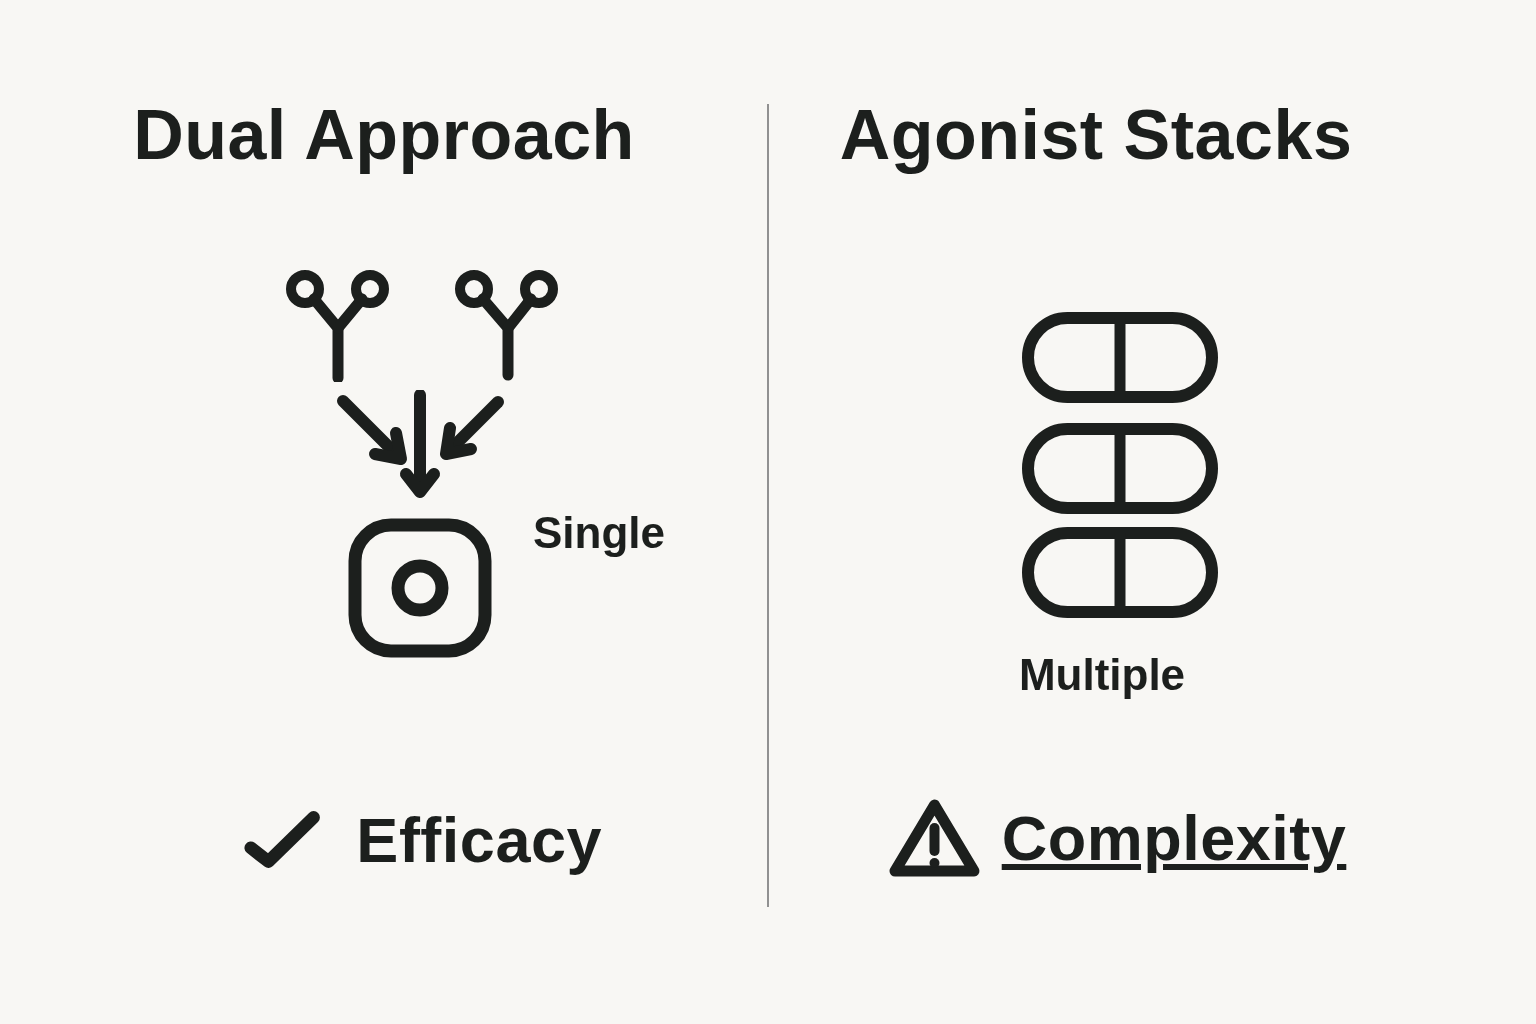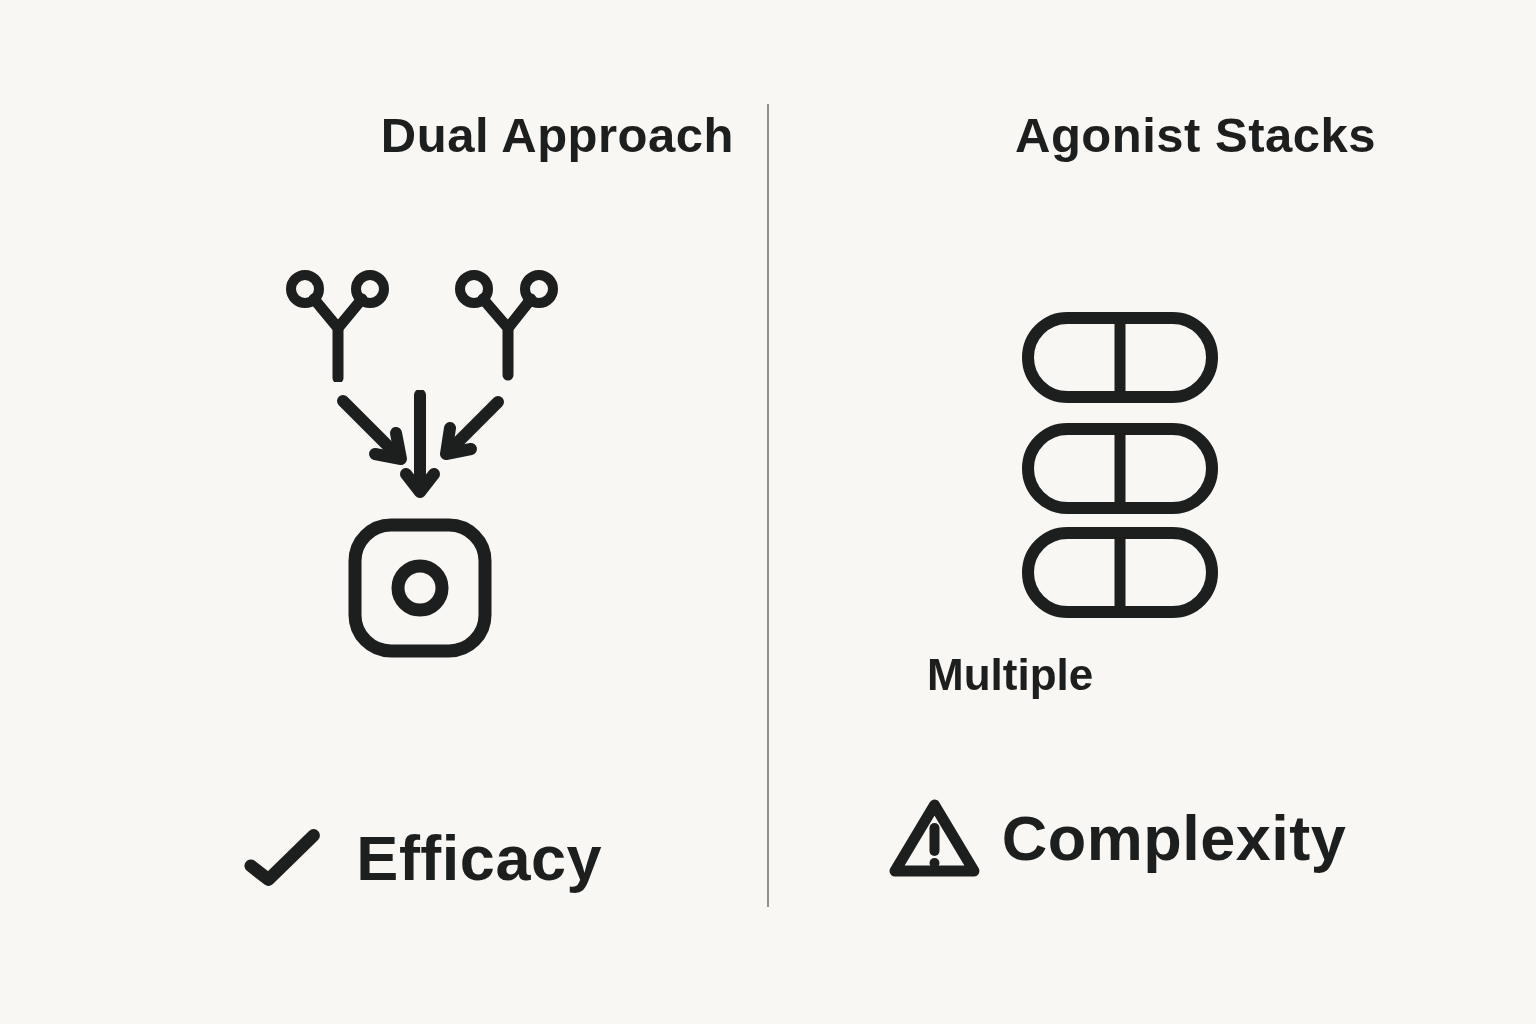--- a/index.html
+++ b/index.html
@@ -31,11 +31,11 @@
   }
   .abs { position: absolute; }
   .title {
-    font-size: 49px;
+    font-size: 70px;
     font-weight: 700;
     line-height: 79px;
     letter-spacing: 0.5px;
-    text-align: right;
+    text-align: center;
     color: var(--ink);
   }
   .left-title  { left: 34px;  top: 96px; width: 700px; }

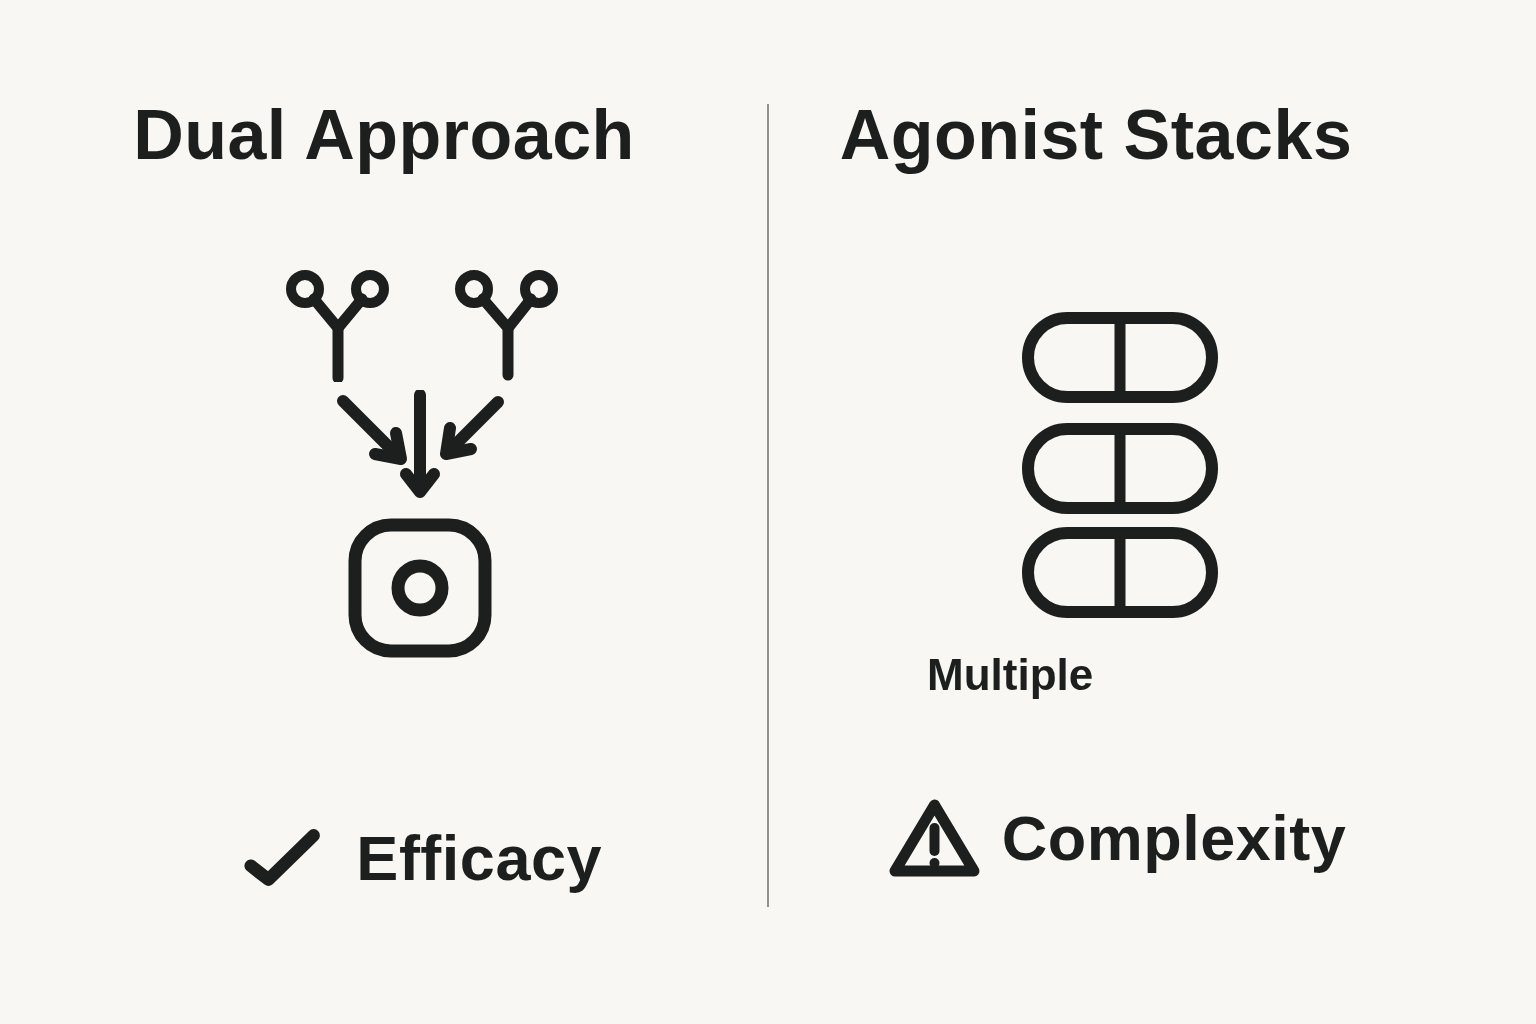--- a/index.html
+++ b/index.html
@@ -109,6 +109,7 @@
     </svg>
 
     <div class="abs mol-label single-label">
+      <div>Single</div>
     </div>
 
     <div class="abs tag-row efficacy-row">

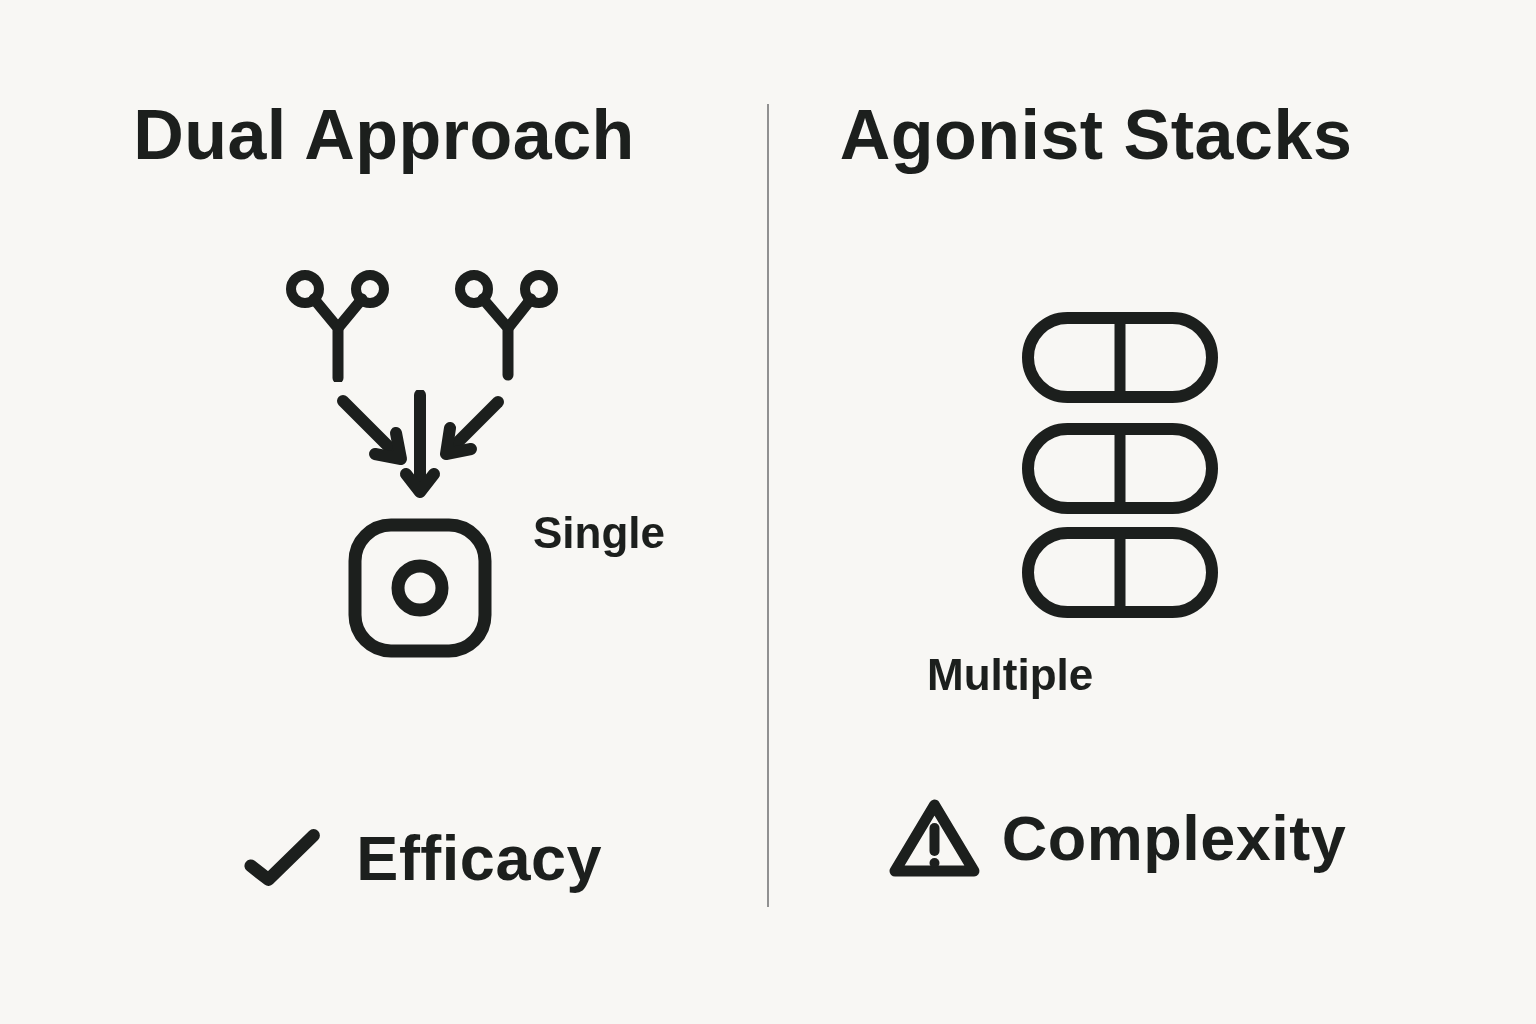--- a/index.html
+++ b/index.html
@@ -46,7 +46,7 @@
     color: var(--ink);
   }
   .single-label   { left: 533px; top: 512px; line-height: 42px; text-align: left; }
-  .multiple-label { left: 927px; top: 650px; width: 300px; line-height: 50px; text-align: left; }
+  .multiple-label { left: 952px; top: 650px; width: 300px; line-height: 50px; text-align: center; }
   .tag-row {
     display: flex;
     align-items: center;

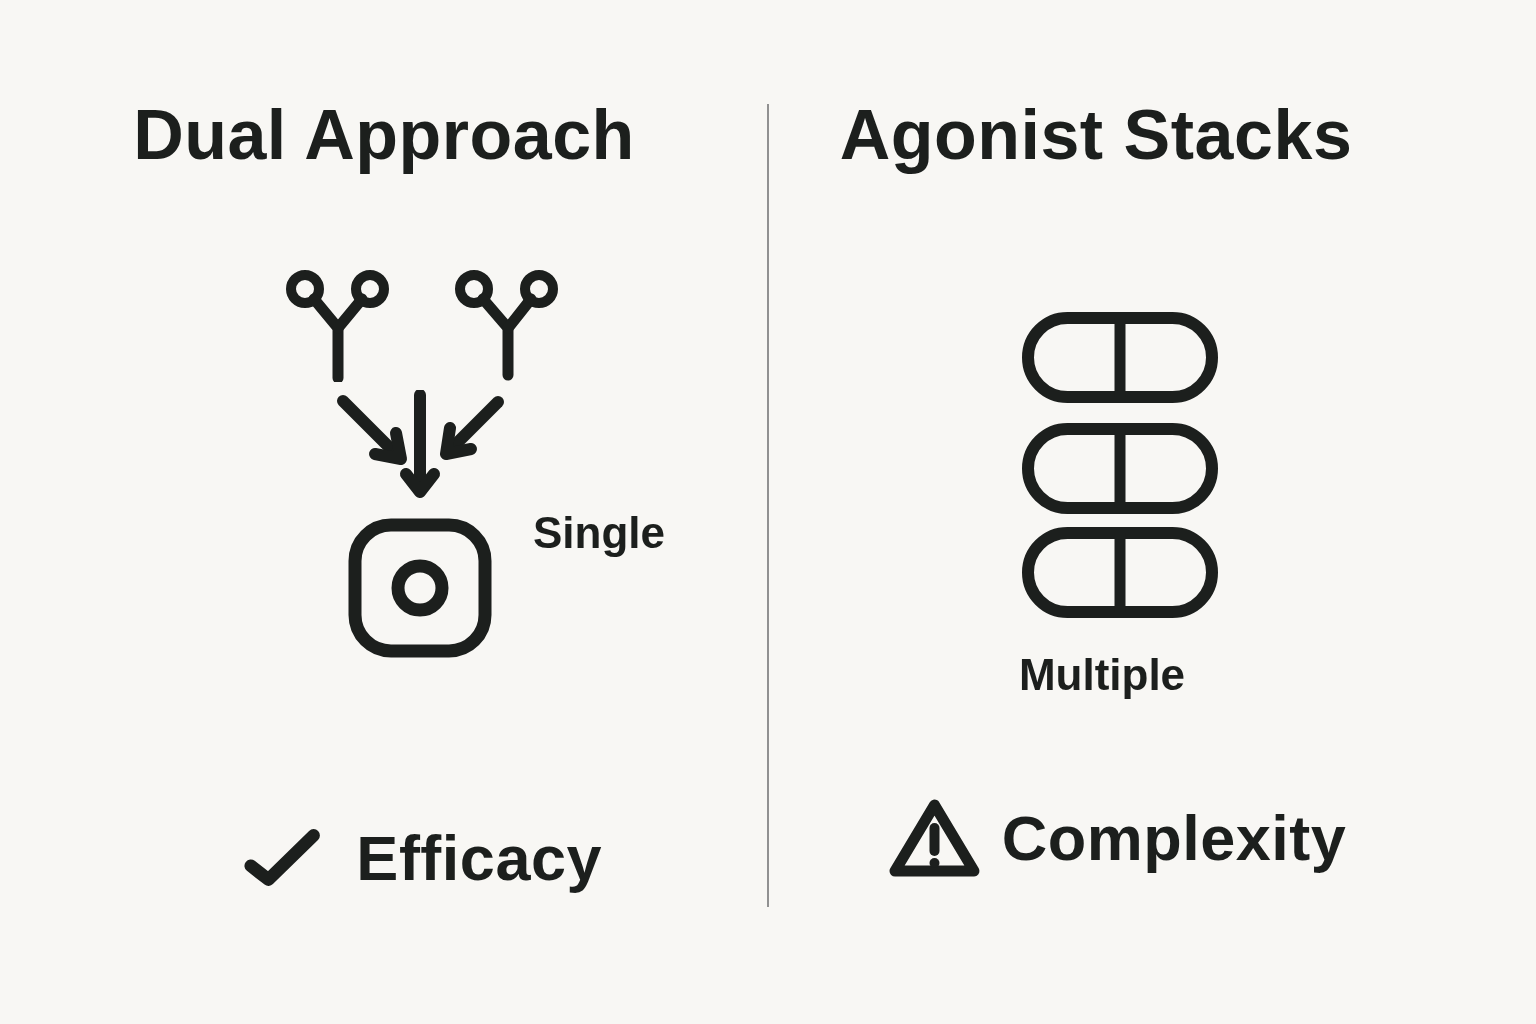--- a/index.html
+++ b/index.html
@@ -52,7 +52,7 @@
     align-items: center;
     justify-content: center;
   }
-  .efficacy-row   { left: 242px; top: 814px; width: 360px; height: 88px; gap: 34px; text-align: center; }
+  .efficacy-row   { left: 242px; top: 796px; width: 360px; height: 88px; gap: 34px; text-align: center; }
   .complexity-row { left: 880px; top: 790px; width: 473px; height: 96px; gap: 20px; }
   .tag-label {
     font-size: 63px;

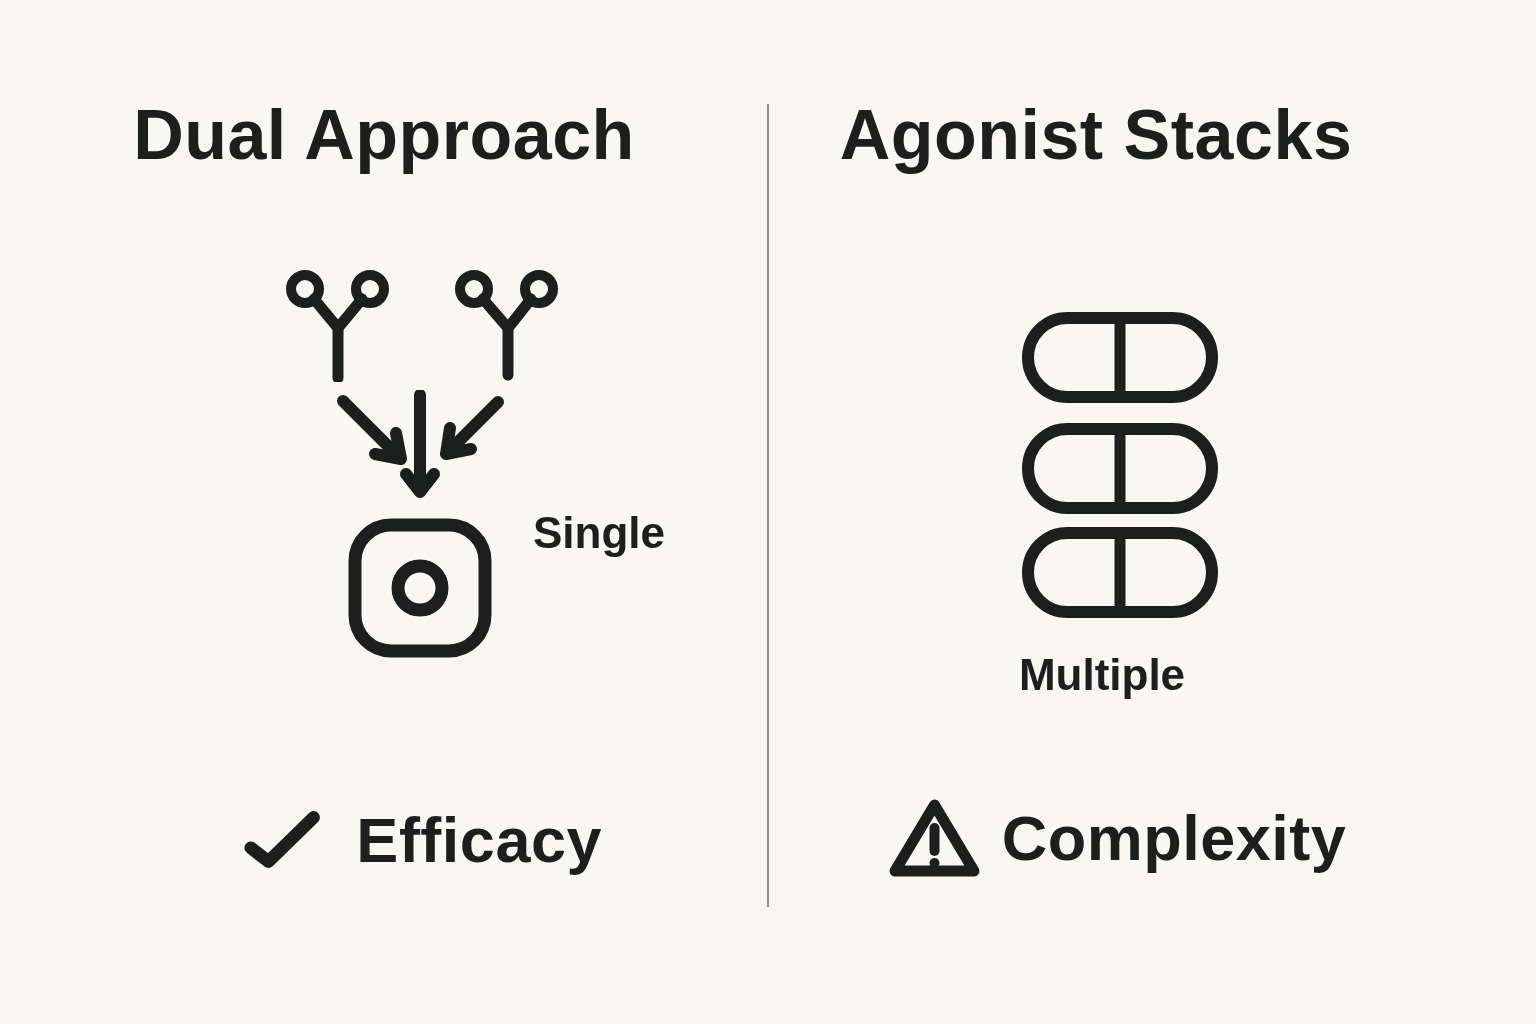--- a/index.html
+++ b/index.html
@@ -53,7 +53,7 @@
     justify-content: center;
   }
   .efficacy-row   { left: 242px; top: 796px; width: 360px; height: 88px; gap: 34px; text-align: center; }
-  .complexity-row { left: 880px; top: 790px; width: 473px; height: 96px; gap: 20px; }
+  .complexity-row { left: 880px; top: 790px; width: 473px; height: 96px; gap: 20px; text-decoration: underline; }
   .tag-label {
     font-size: 63px;
     font-weight: 700;

